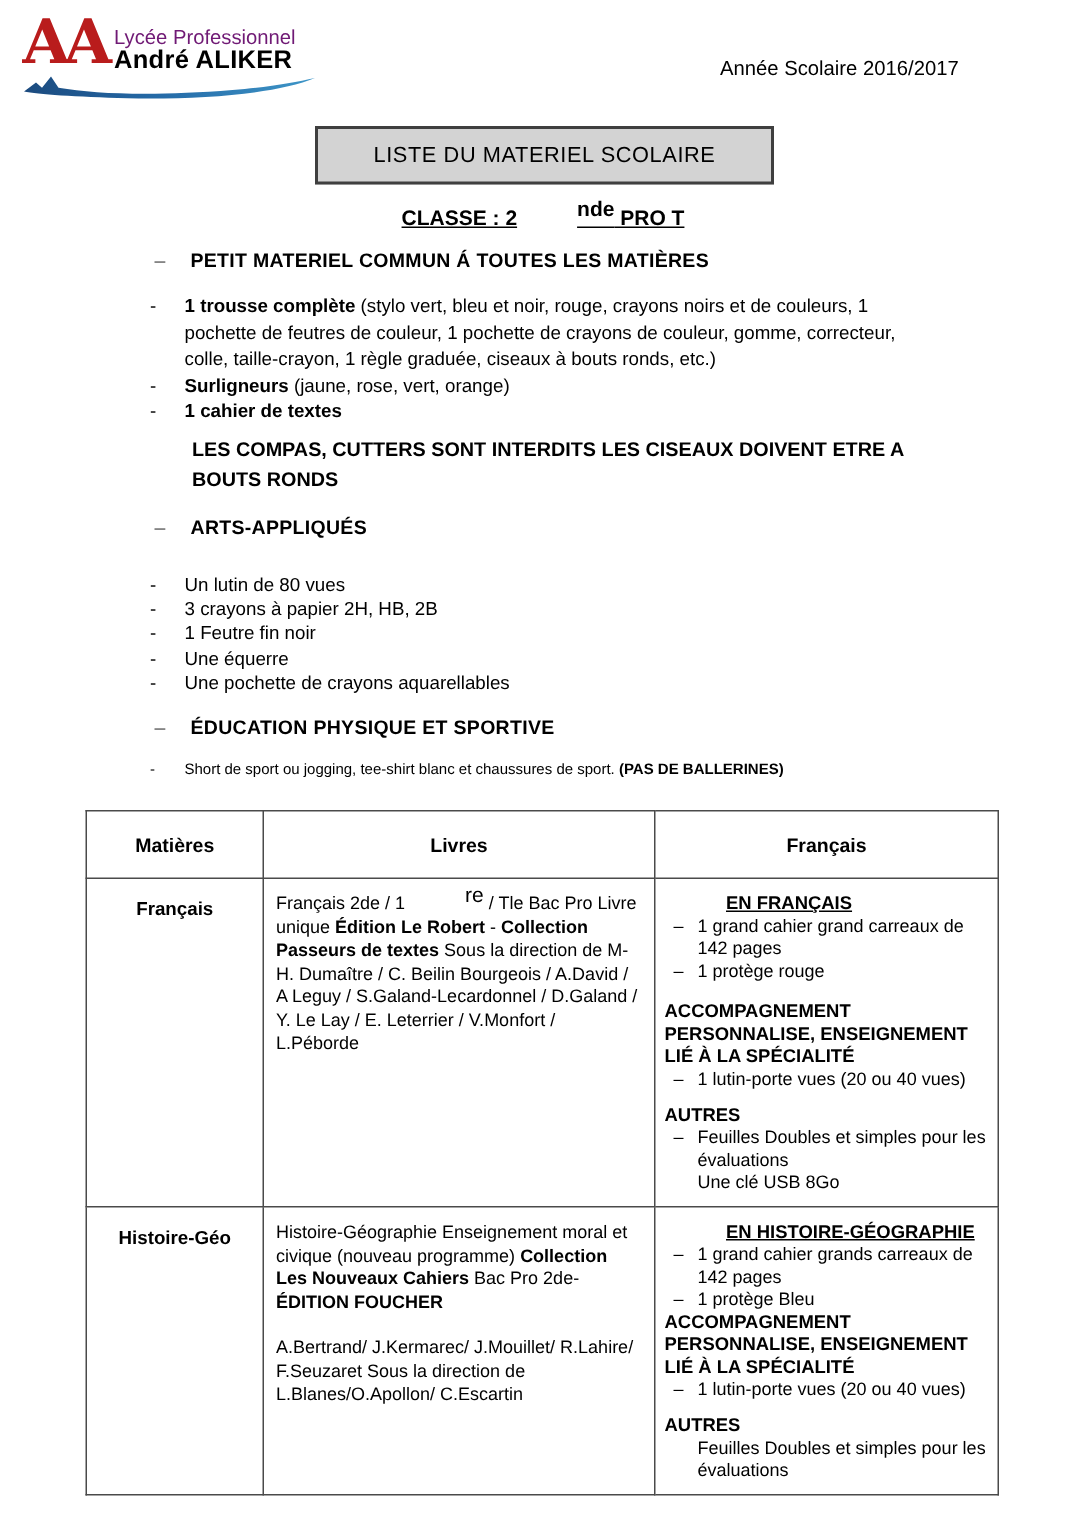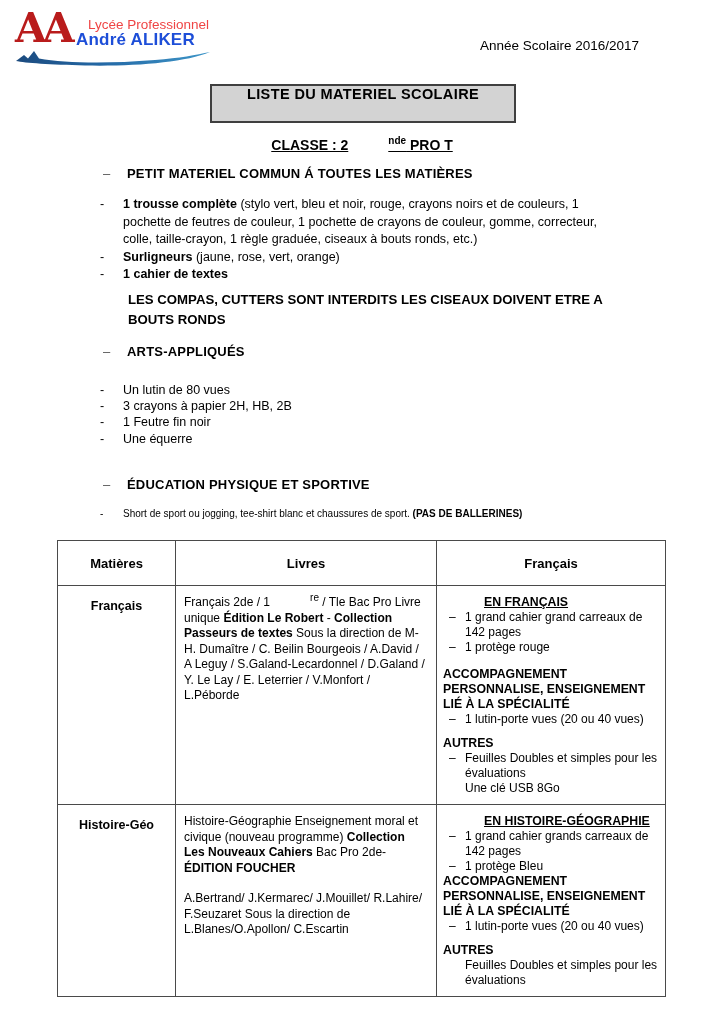--- a/index.html
+++ b/index.html
@@ -17,7 +17,7 @@
     font-family:"DejaVu Serif", serif;font-weight:bold;
     font-size:41px;line-height:1;letter-spacing:-4px;color:#b91c1c;
   }
-  .logo-l1{position:absolute;left:61px;top:10px;font-size:13.5px;color:#ef4444;white-space:nowrap;margin-left:12px;}
+  .logo-l1{position:absolute;left:61px;top:10px;font-size:13.5px;color:#701a75;white-space:nowrap;}
   .logo-l2{position:absolute;left:61px;top:23px;font-size:17px;font-weight:bold;color:#1d4ed8;white-space:nowrap;letter-spacing:.2px;}
   .logo-swoosh{position:absolute;left:0;top:42px;}
 

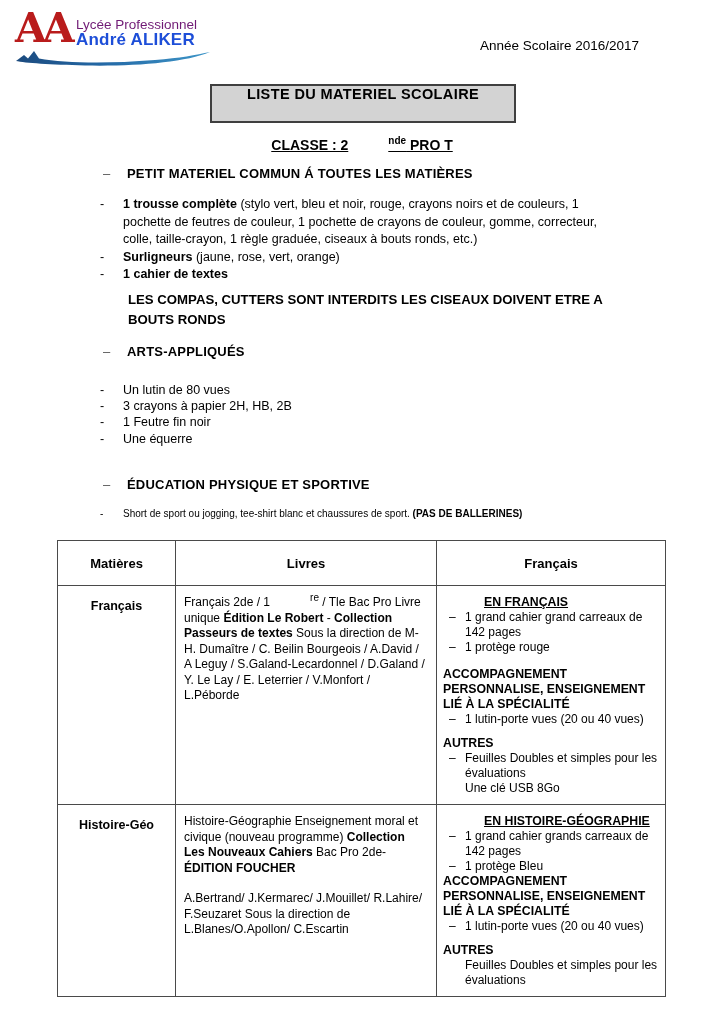--- a/index.html
+++ b/index.html
@@ -18,7 +18,7 @@
     font-size:41px;line-height:1;letter-spacing:-4px;color:#b91c1c;
   }
   .logo-l1{position:absolute;left:61px;top:10px;font-size:13.5px;color:#701a75;white-space:nowrap;}
-  .logo-l2{position:absolute;left:61px;top:23px;font-size:17px;font-weight:bold;color:#1d4ed8;white-space:nowrap;letter-spacing:.2px;}
+  .logo-l2{position:absolute;left:61px;top:23px;font-size:17px;font-weight:bold;color:#000000;white-space:nowrap;letter-spacing:.2px;}
   .logo-swoosh{position:absolute;left:0;top:42px;}
 
   

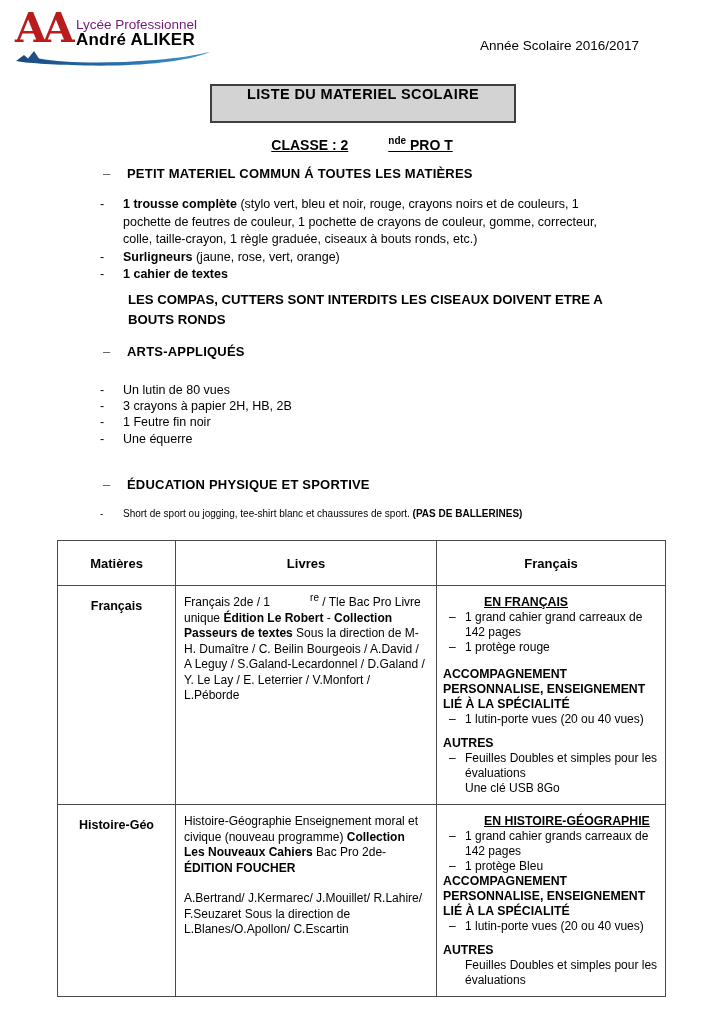--- a/index.html
+++ b/index.html
@@ -28,8 +28,8 @@
   .title-box{
     position:absolute;left:210px;top:84px;width:306px;height:39px;
     background:#d3d3d3;border:2px solid #3f3f3f;box-sizing:border-box;
-    display:flex;align-items:flex-start;justify-content:center;
-    font-weight:bold;font-size:14.5px;letter-spacing:.4px;
+    display:flex;align-items:center;justify-content:center;
+    font-weight:normal;font-size:14.5px;letter-spacing:.4px;
   }
   .classe{position:absolute;left:0;top:137px;width:100%;text-align:center;font-weight:bold;font-size:14px;}
   .classe .u{text-decoration:underline;}

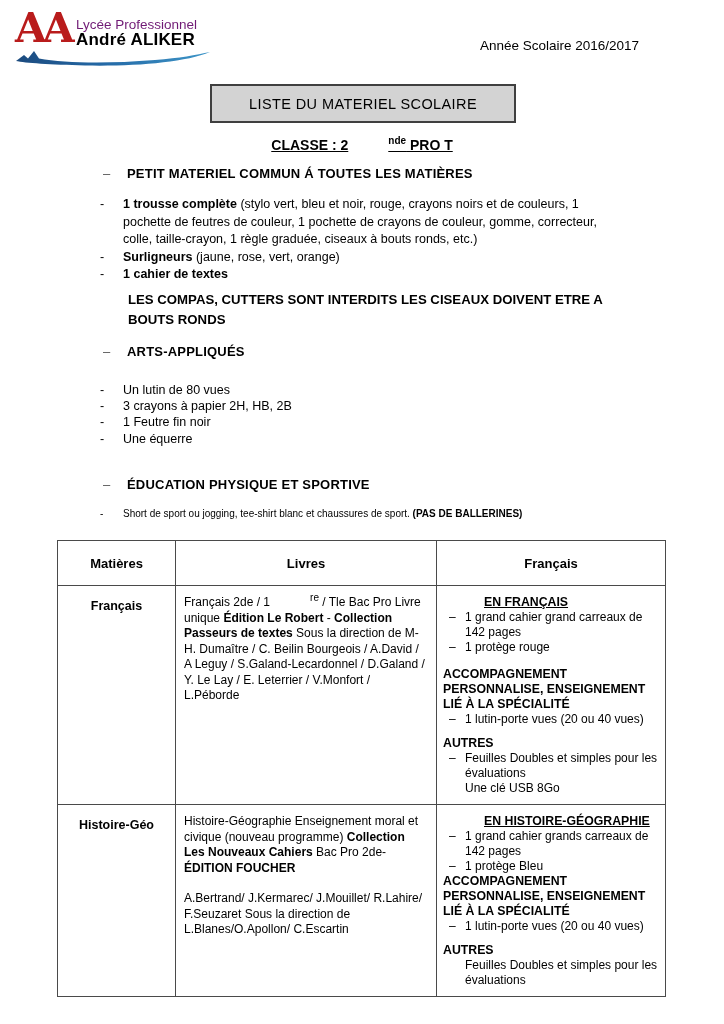--- a/index.html
+++ b/index.html
@@ -33,7 +33,7 @@
   }
   .classe{position:absolute;left:0;top:137px;width:100%;text-align:center;font-weight:bold;font-size:14px;}
   .classe .u{text-decoration:underline;}
-  sup.sp{font-size:10px;vertical-align:super;line-height:0;padding-left:40px;}
+  sup.sp{font-size:14px;vertical-align:super;line-height:0;padding-left:40px;}
 
   
   .sec-heading{

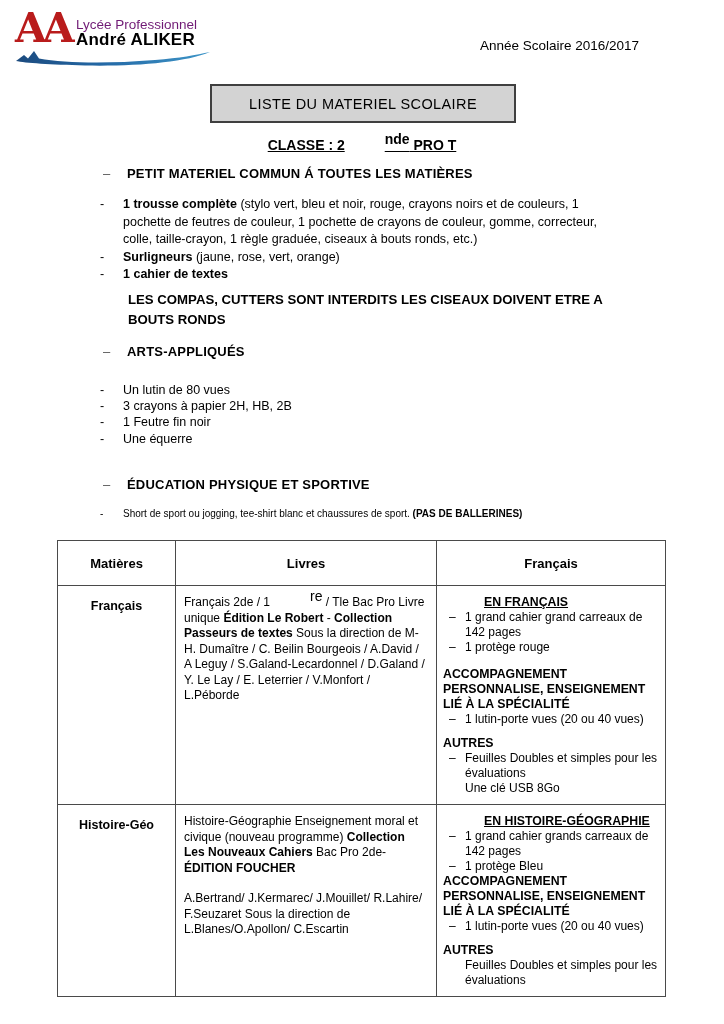--- a/index.html
+++ b/index.html
@@ -124,6 +124,7 @@
     <div class="li">3 crayons à papier 2H, HB, 2B</div>
     <div class="li">1 Feutre fin noir</div>
     <div class="li">Une équerre</div>
+    <div class="li">Une pochette de crayons aquarellables</div>
   </div>
 
   <div class="sec-heading" style="top:477px;">ÉDUCATION PHYSIQUE ET SPORTIVE</div>

